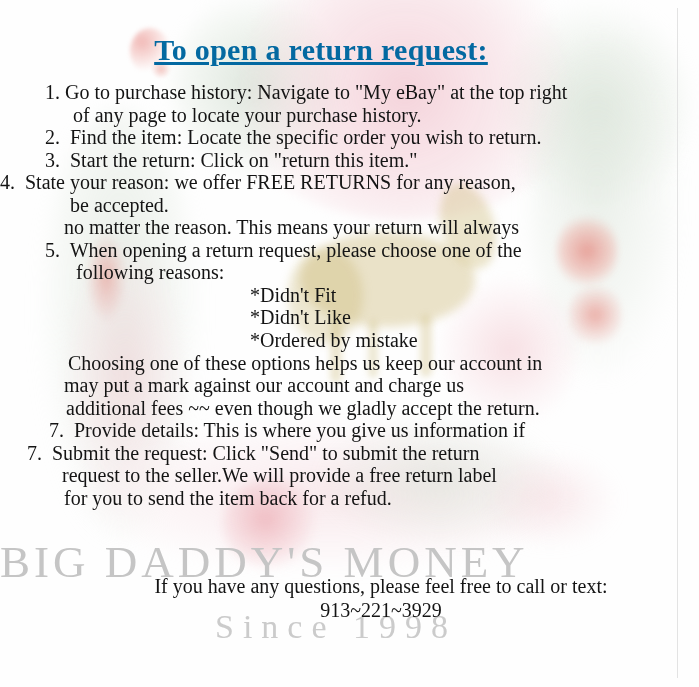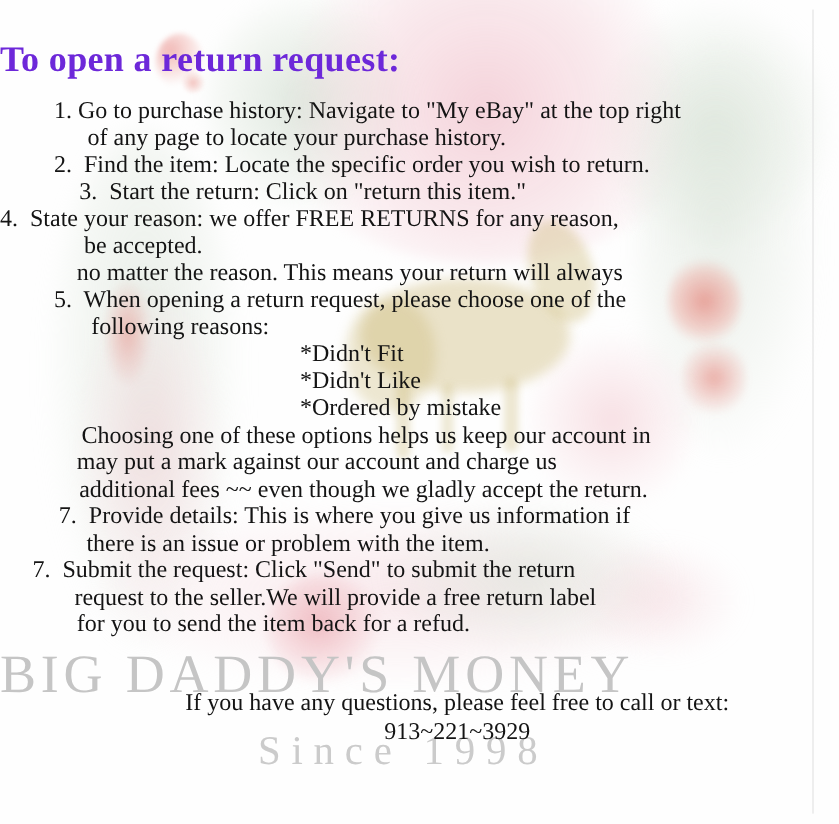--- a/index.html
+++ b/index.html
@@ -67,8 +67,8 @@
   .wm-since{left:0;top:608px;width:672px;text-align:center;font-size:34px;letter-spacing:9px;color:#cbcbcb;}
 
   
-  .title{position:absolute;left:0;top:33px;width:642px;
-    font-size:30px;font-weight:bold;letter-spacing:.3px;color:#6d28d9;z-index:3;}
+  .title{position:absolute;left:0;top:33px;width:642px;text-align:center;
+    font-size:30px;font-weight:bold;letter-spacing:.3px;color:#0369a1;z-index:3;text-decoration:underline;}
   .lines{position:absolute;left:0;top:81px;width:599px;z-index:3;color:#141414;}
   .line{white-space:pre;font-size:20px;line-height:22.55px;height:22.55px;}
   .contact{position:absolute;left:0;top:575px;width:690px;text-align:center;z-index:3;color:#141414;padding-left:36px;}

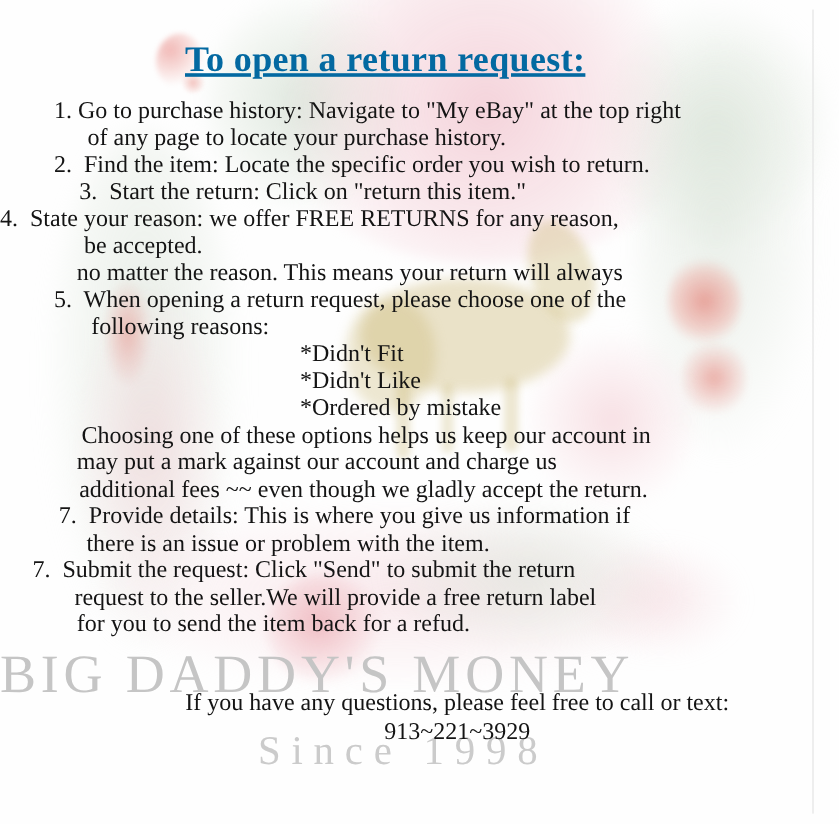--- a/index.html
+++ b/index.html
@@ -112,7 +112,7 @@
     <div class="line" style="padding-left:45px">1. Go to purchase history: Navigate to "My eBay" at the top right</div>
     <div class="line" style="padding-left:73px">of any page to locate your purchase history.</div>
     <div class="line" style="padding-left:45px">2.  Find the item: Locate the specific order you wish to return.</div>
-    <div class="line" style="padding-left:66px">3.  Start the return: Click on "return this item."</div>
+    <div class="line" style="padding-left:45px">3.  Start the return: Click on "return this item."</div>
     <div class="line" style="">4.  State your reason: we offer FREE RETURNS for any reason,</div>
     <div class="line" style="padding-left:70px">be accepted.</div>
     <div class="line" style="padding-left:64px">no matter the reason. This means your return will always</div>

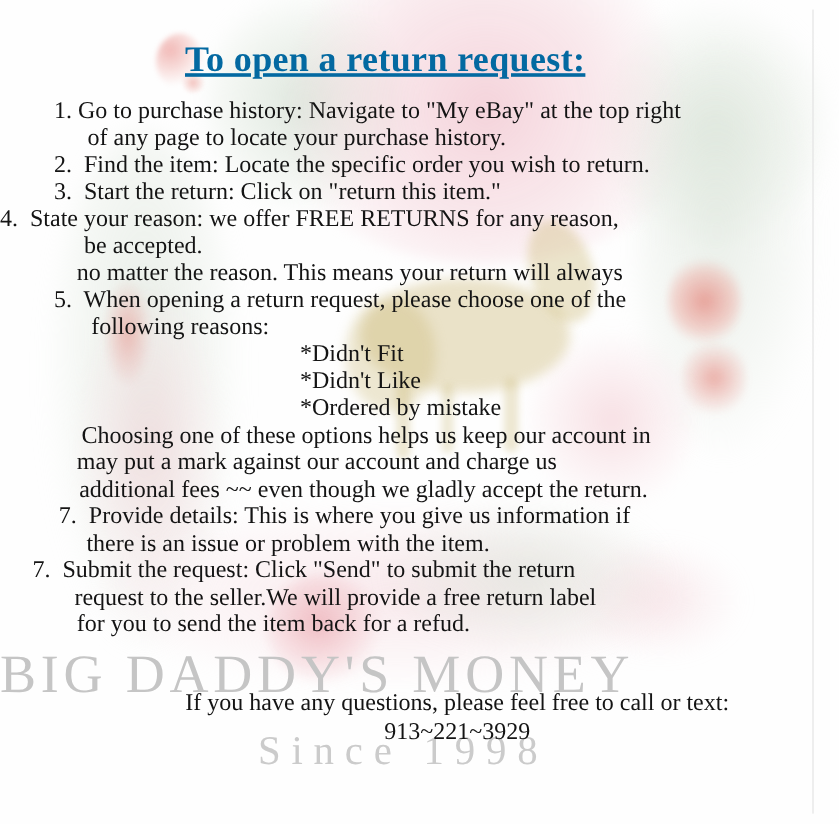--- a/index.html
+++ b/index.html
@@ -125,7 +125,6 @@
     <div class="line" style="padding-left:64px">may put a mark against our account and charge us</div>
     <div class="line" style="padding-left:66px">additional fees ~~ even though we gladly accept the return.</div>
     <div class="line" style="padding-left:49px">7.  Provide details: This is where you give us information if</div>
-    <div class="line" style="padding-left:72px">there is an issue or problem with the item.</div>
     <div class="line" style="padding-left:27px">7.  Submit the request: Click "Send" to submit the return</div>
     <div class="line" style="padding-left:62px">request to the seller.We will provide a free return label</div>
     <div class="line" style="padding-left:64px">for you to send the item back for a refud.</div>

